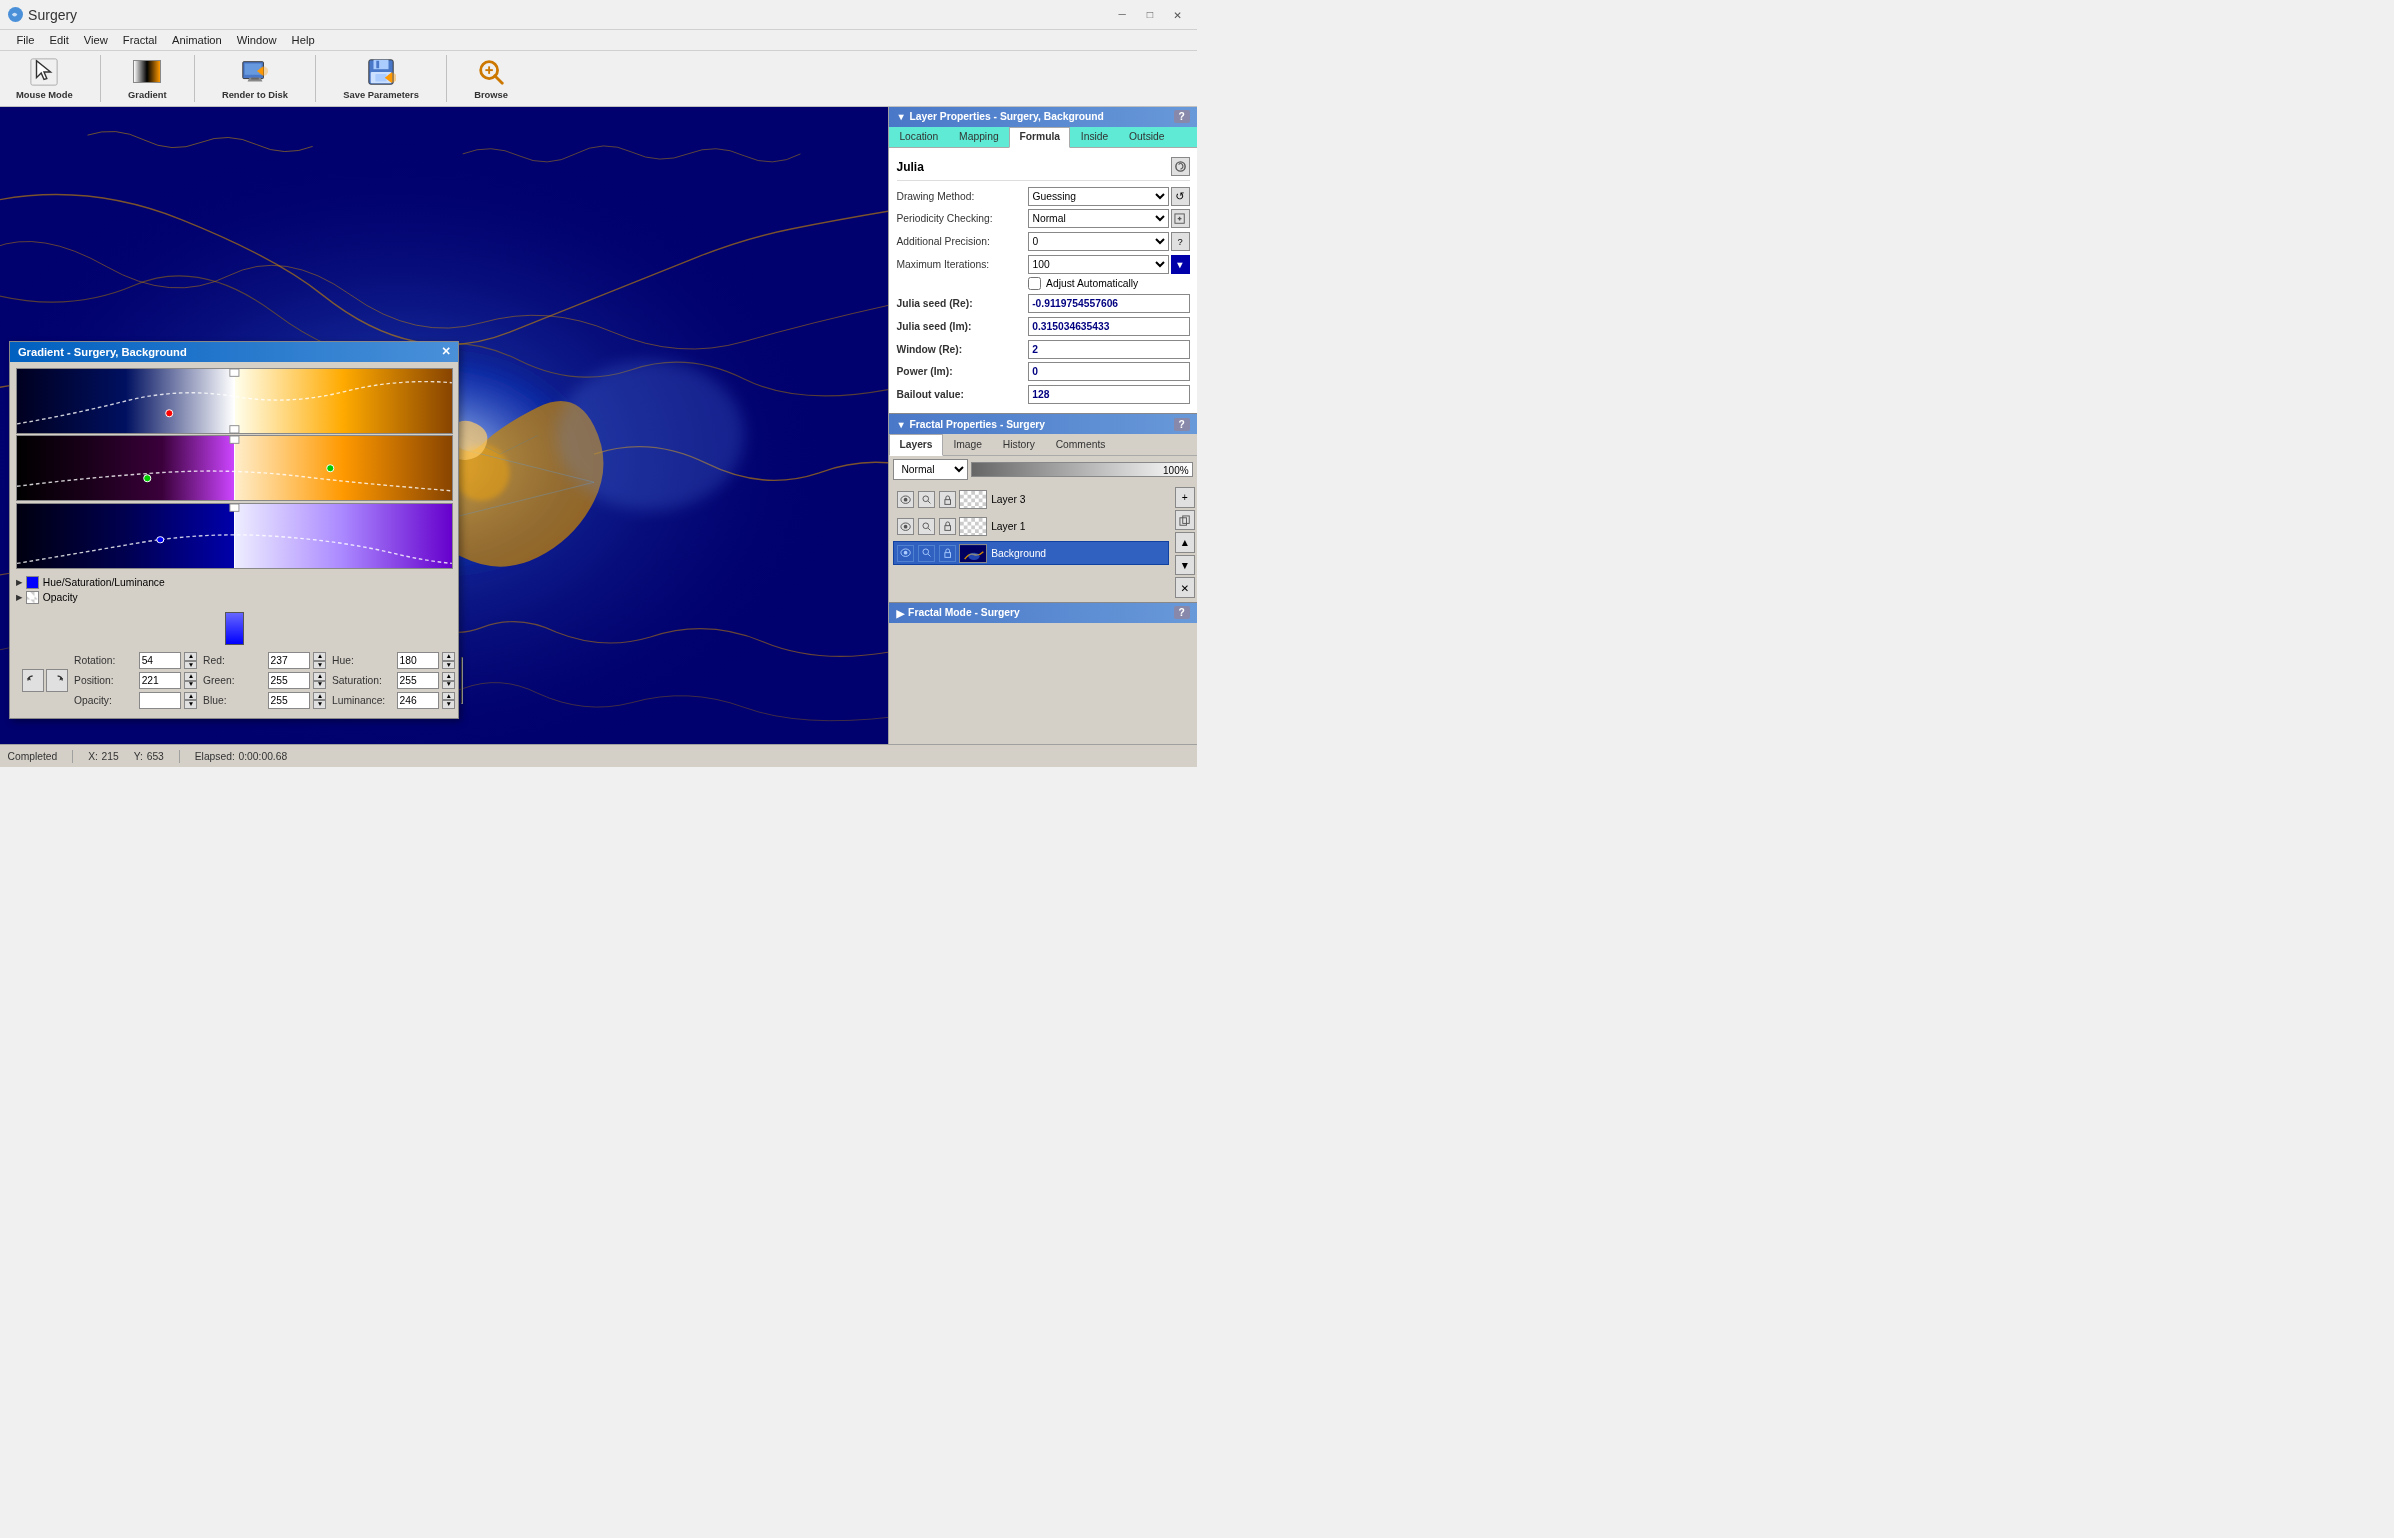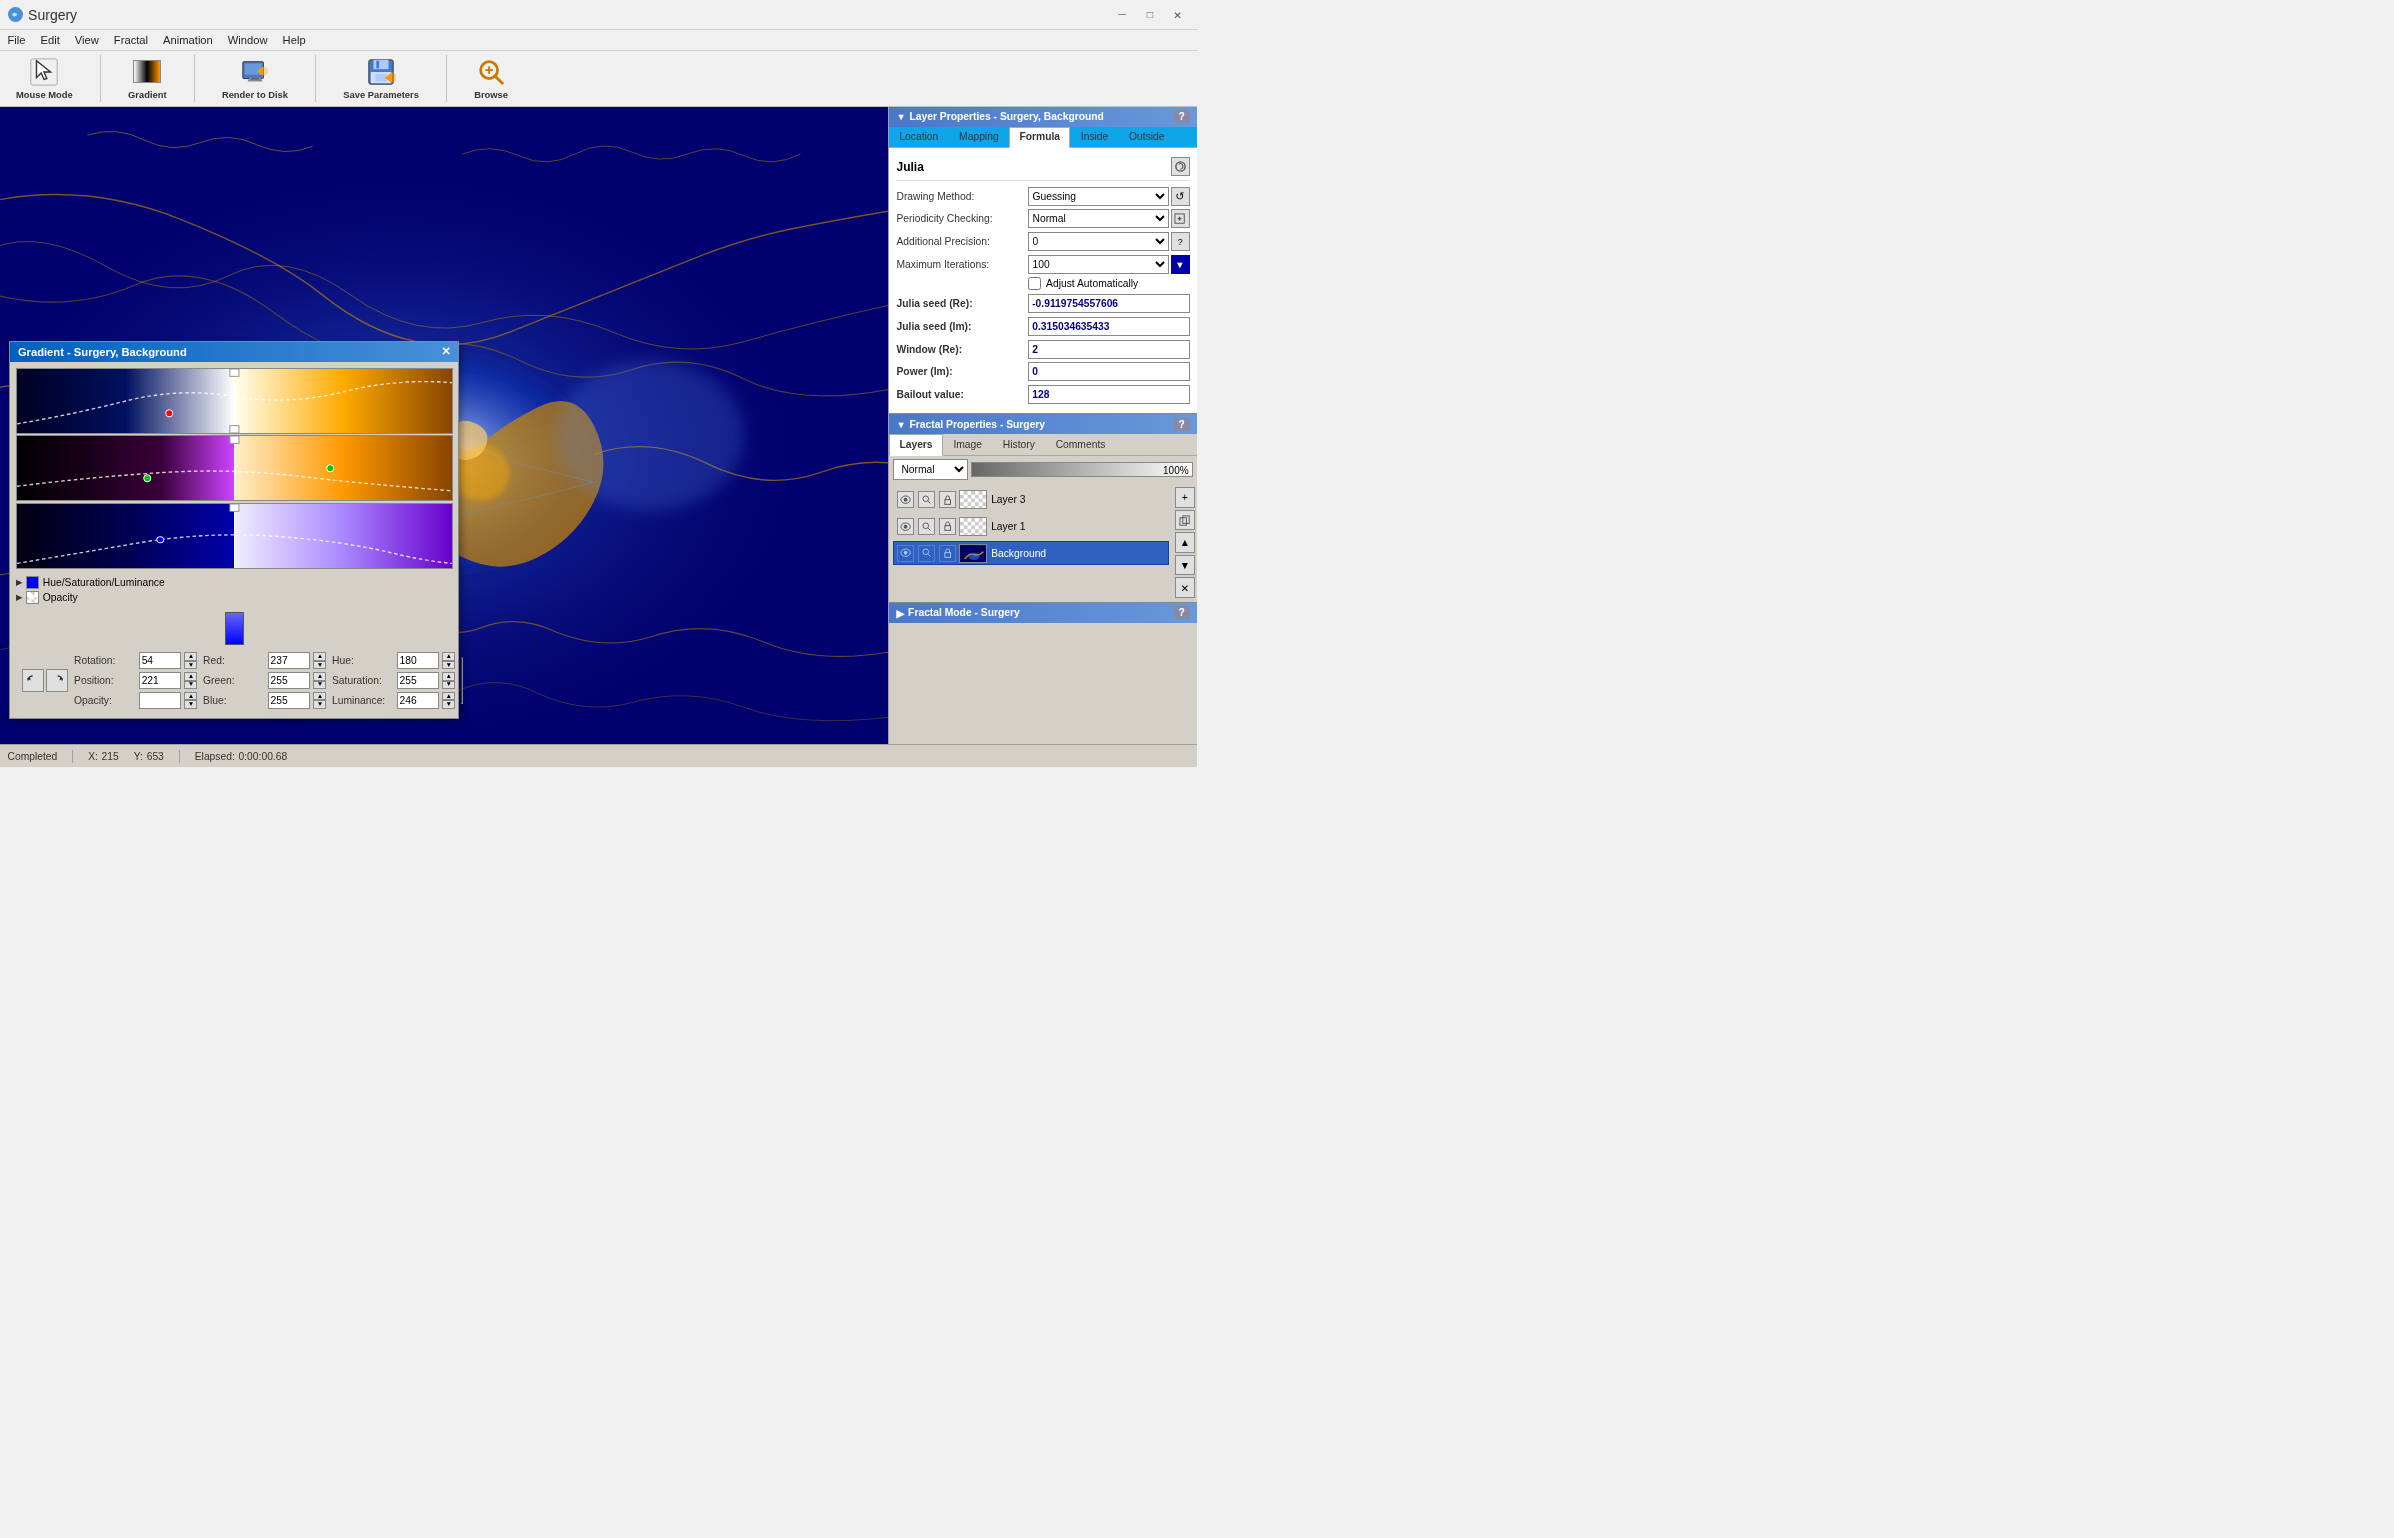--- a/index.html
+++ b/index.html
@@ -13,7 +13,7 @@
     .title-btn { width: 24px; height: 19px; border: none; background: transparent; cursor: pointer; font-size: 10.3px; display: flex; align-items: center; justify-content: center; color: #555; }
 
     
-    .menu-bar { display: flex; background: #f0f0f0; height: 20.6px; align-items: center; border-bottom: 0.9px solid #d0d0d0; padding: 0 0; }
+    .menu-bar { display: flex; background: #f0f0f0; height: 20.6px; align-items: center; border-bottom: 0.9px solid #d0d0d0; padding: 0 9px; }
     .menu-item { padding: 1.9px 7.5px; cursor: pointer; font-size: 11.2px; color: #222; }
 
     

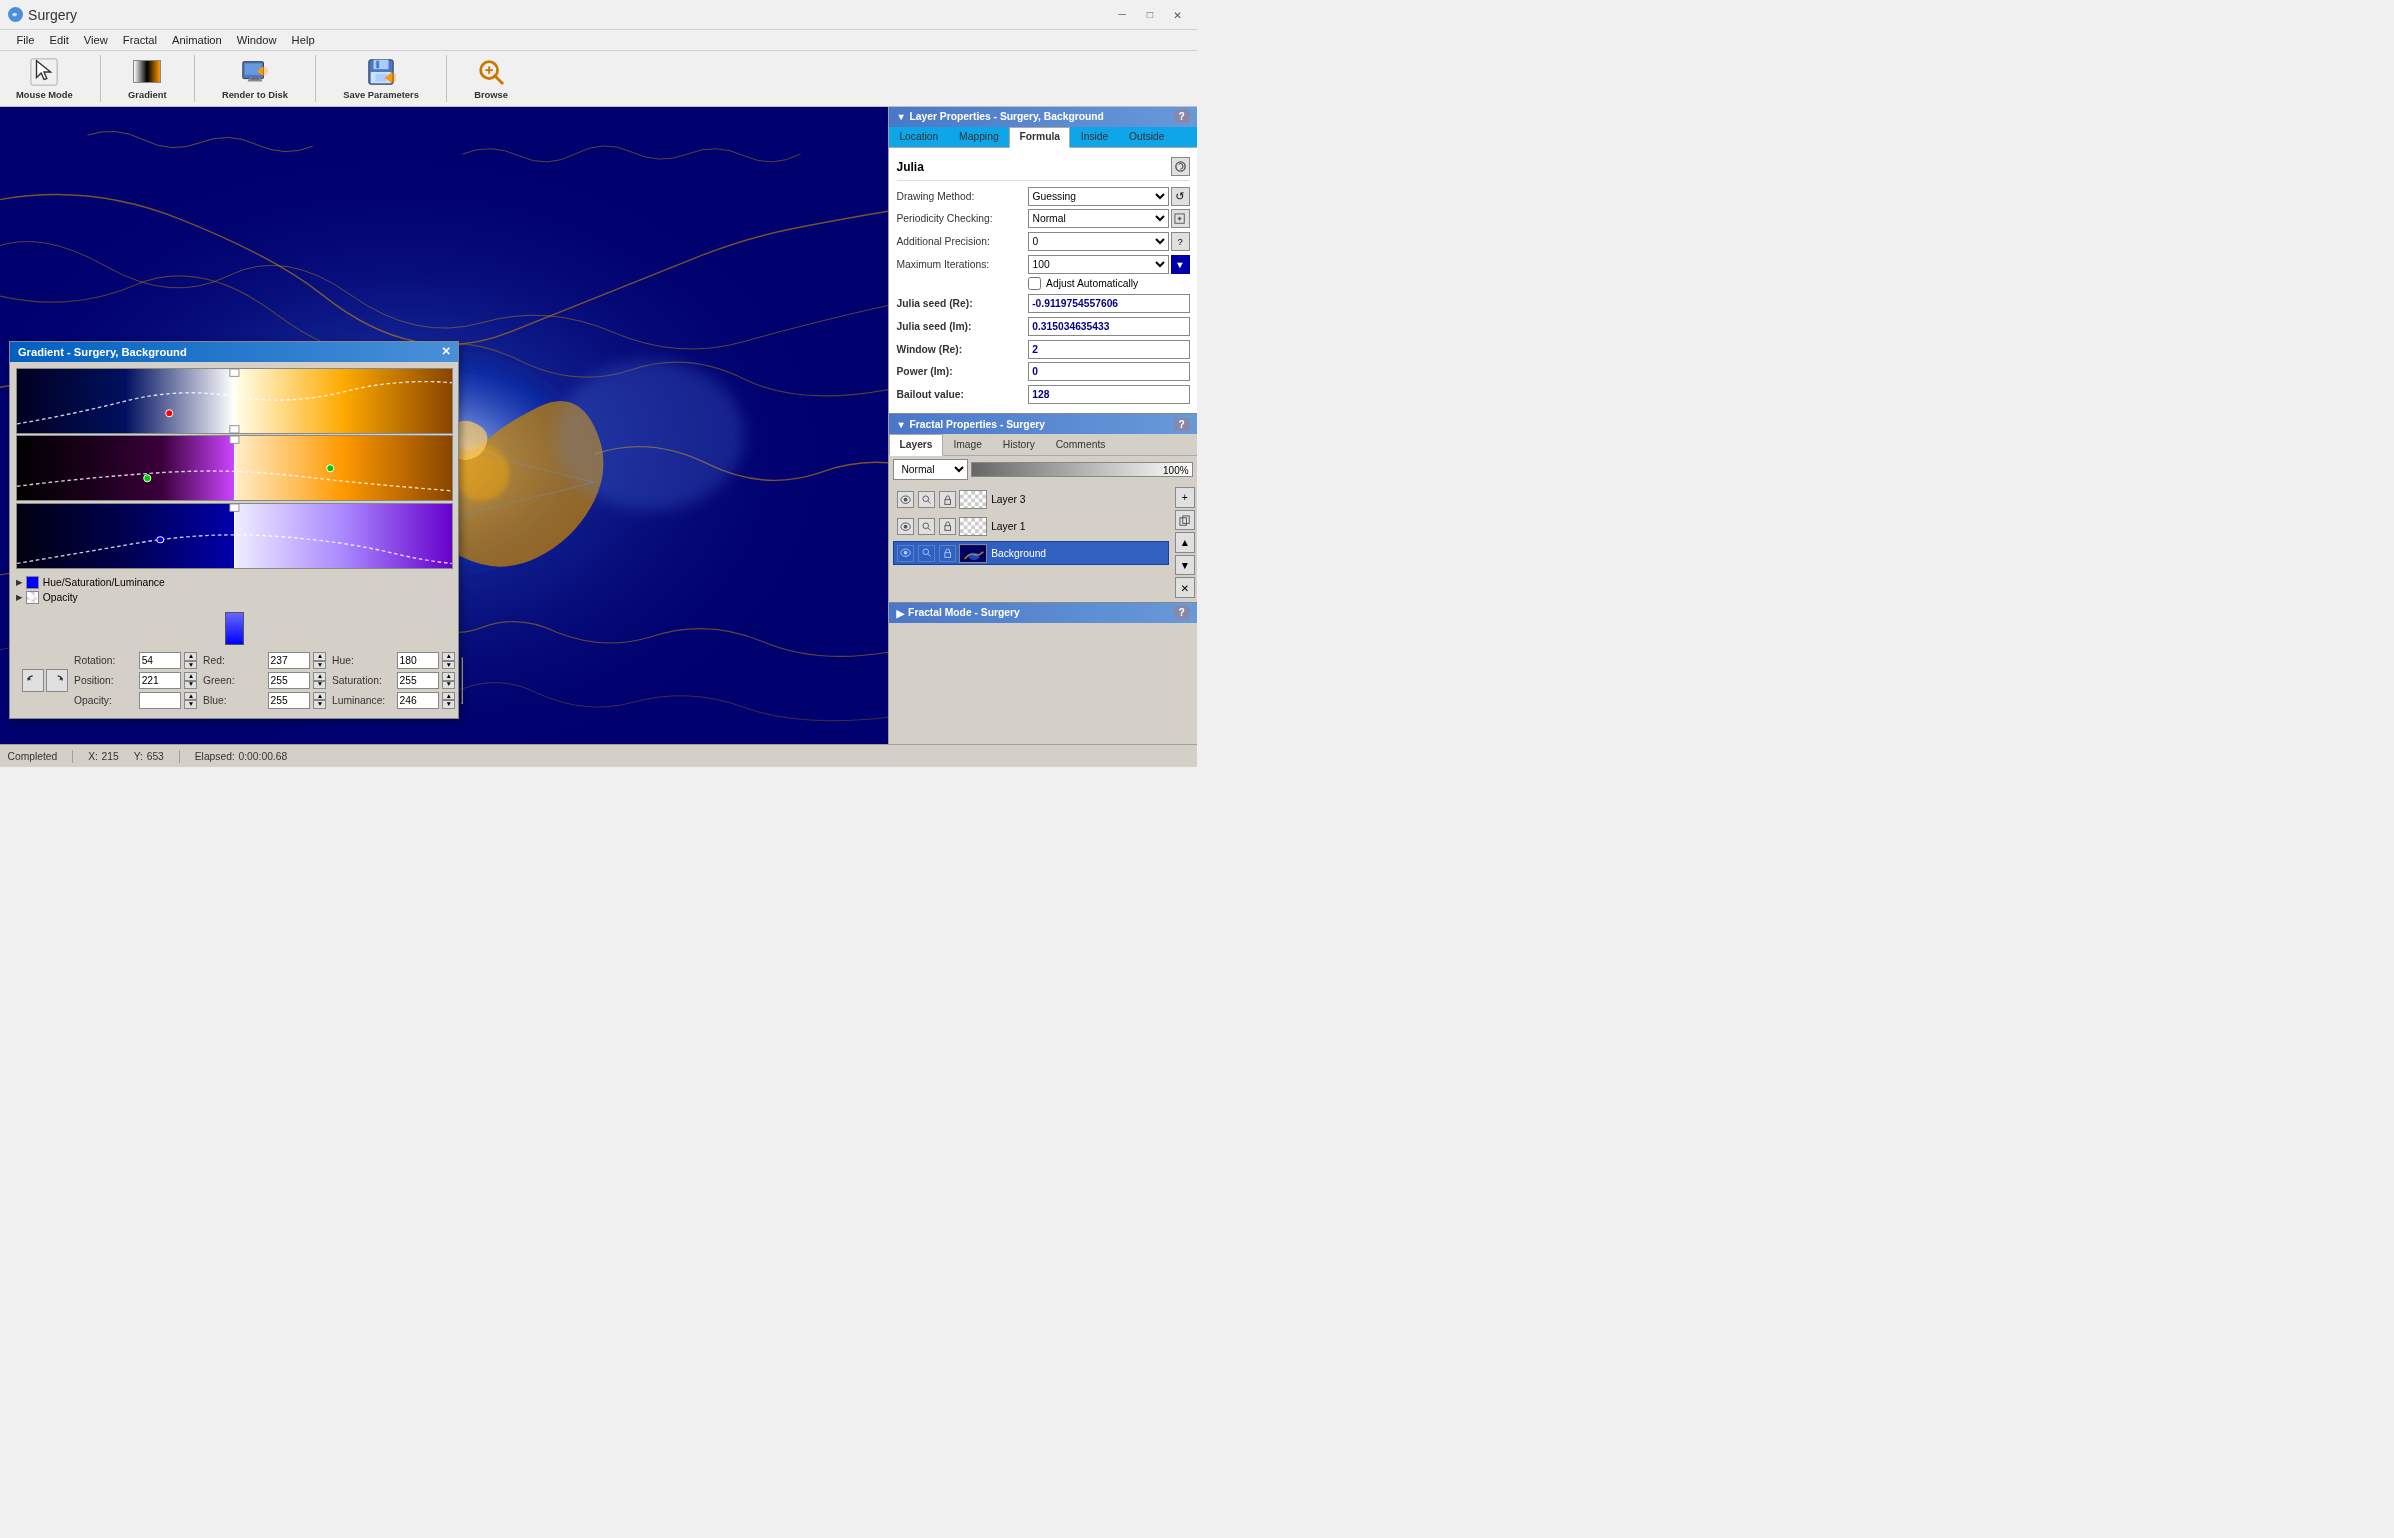--- a/index.html
+++ b/index.html
@@ -69,7 +69,7 @@
     .panel-header-left { display: flex; align-items: center; gap: 3.7px; }
     .panel-collapse { font-size: 9.4px; }
     .panel-help { font-size: 10.3px; font-weight: bold; background: #8888aa; padding: 0.9px 4.7px; border-radius: 1.9px; }
-    .lp-tabs { display: flex; background: #0ea5e9; border-bottom: 0.9px solid #aaa; }
+    .lp-tabs { display: flex; background: #5eead4; border-bottom: 0.9px solid #aaa; }
     .lp-tab { padding: 3.7px 9.4px; font-size: 10.3px; cursor: pointer; border: 0.9px solid transparent; color: #333; }
     .lp-tab.active { background: white; border: 0.9px solid #aaa; border-bottom: 0.9px solid white; margin-bottom: -0.9px; font-weight: bold; }
     .lp-content { padding: 5.6px 7.5px; background: white; }

